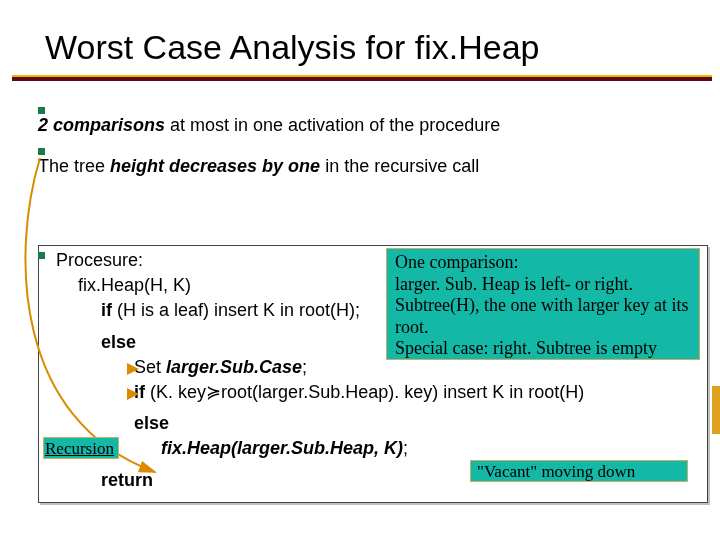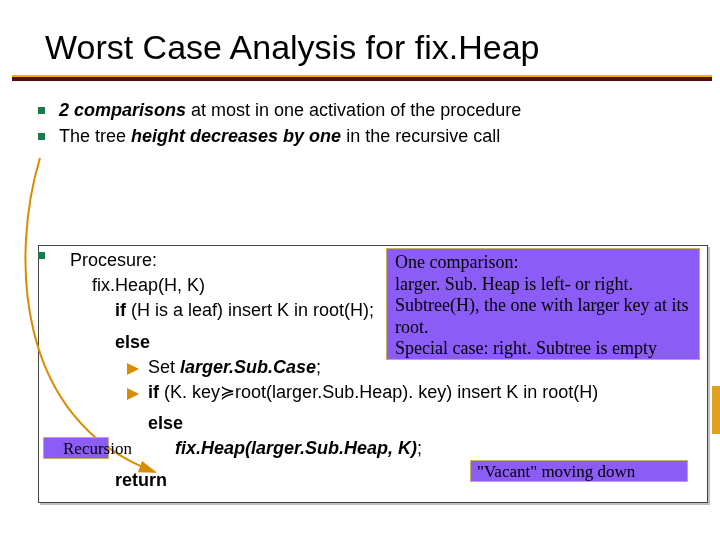--- a/index.html
+++ b/index.html
@@ -46,6 +46,7 @@
     display: flex;
     align-items: flex-start;
     margin-bottom: 3px;
+    flex-direction: column;
   }
   .sq {
     width: 7px;

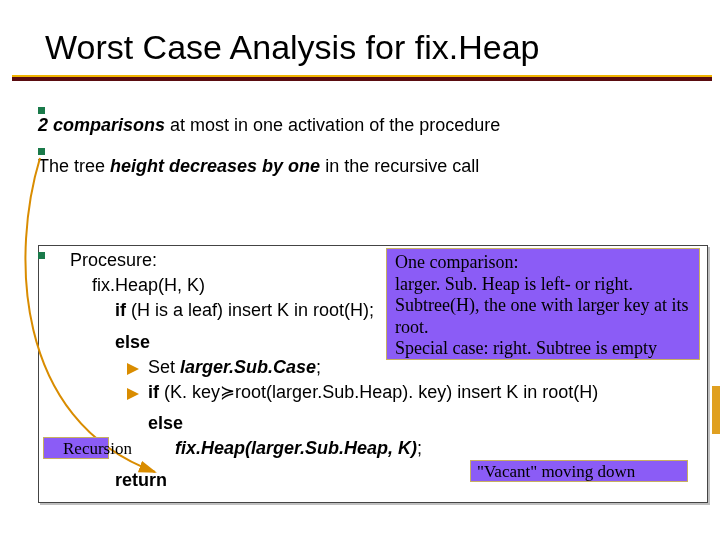--- a/index.html
+++ b/index.html
@@ -89,7 +89,7 @@
   }
   .proc-text {
     position: absolute;
-    left: 70px;
+    left: 56px;
     top: 248px;
     font-size: 18px;
     z-index: 3;

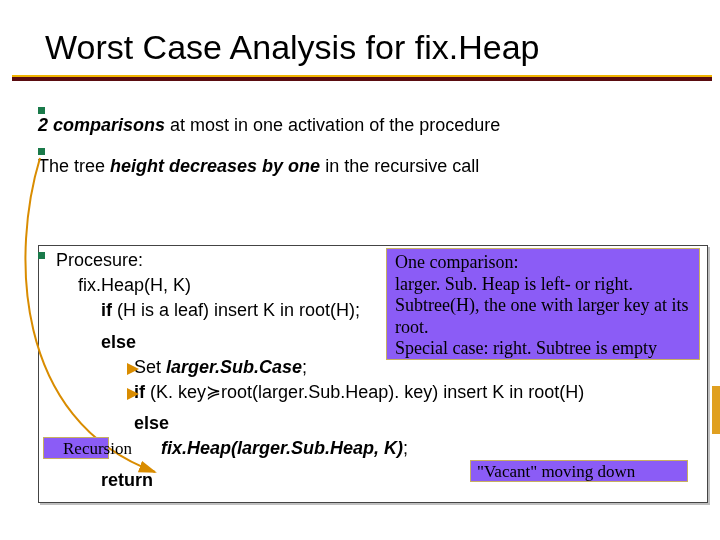--- a/index.html
+++ b/index.html
@@ -104,7 +104,7 @@
   .ml4 { margin-left: 105px; }
   .note-box {
     position: absolute;
-    background: #8b5cf6;
+    background: #14b8a6;
     border: 1px solid #c8b060;
     font-family: "Times New Roman", serif;
     font-size: 18px;

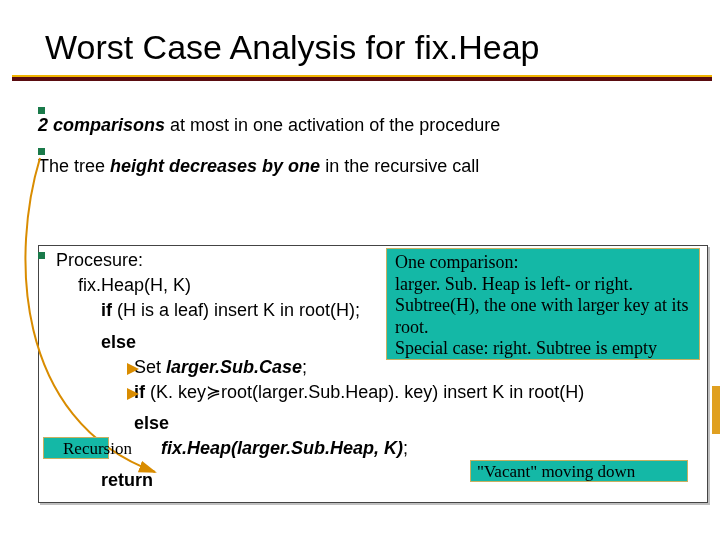--- a/index.html
+++ b/index.html
@@ -122,10 +122,11 @@
   .note-rec {
     left: 43px;
     top: 437px;
-    width: 66px;
+    width: 76px;
     height: 22px;
     font-size: 17px;
-    padding: 1px 19px;
+    padding: 1px 1px;
+    text-decoration: underline;
   }
   .note-vac {
     left: 470px;

